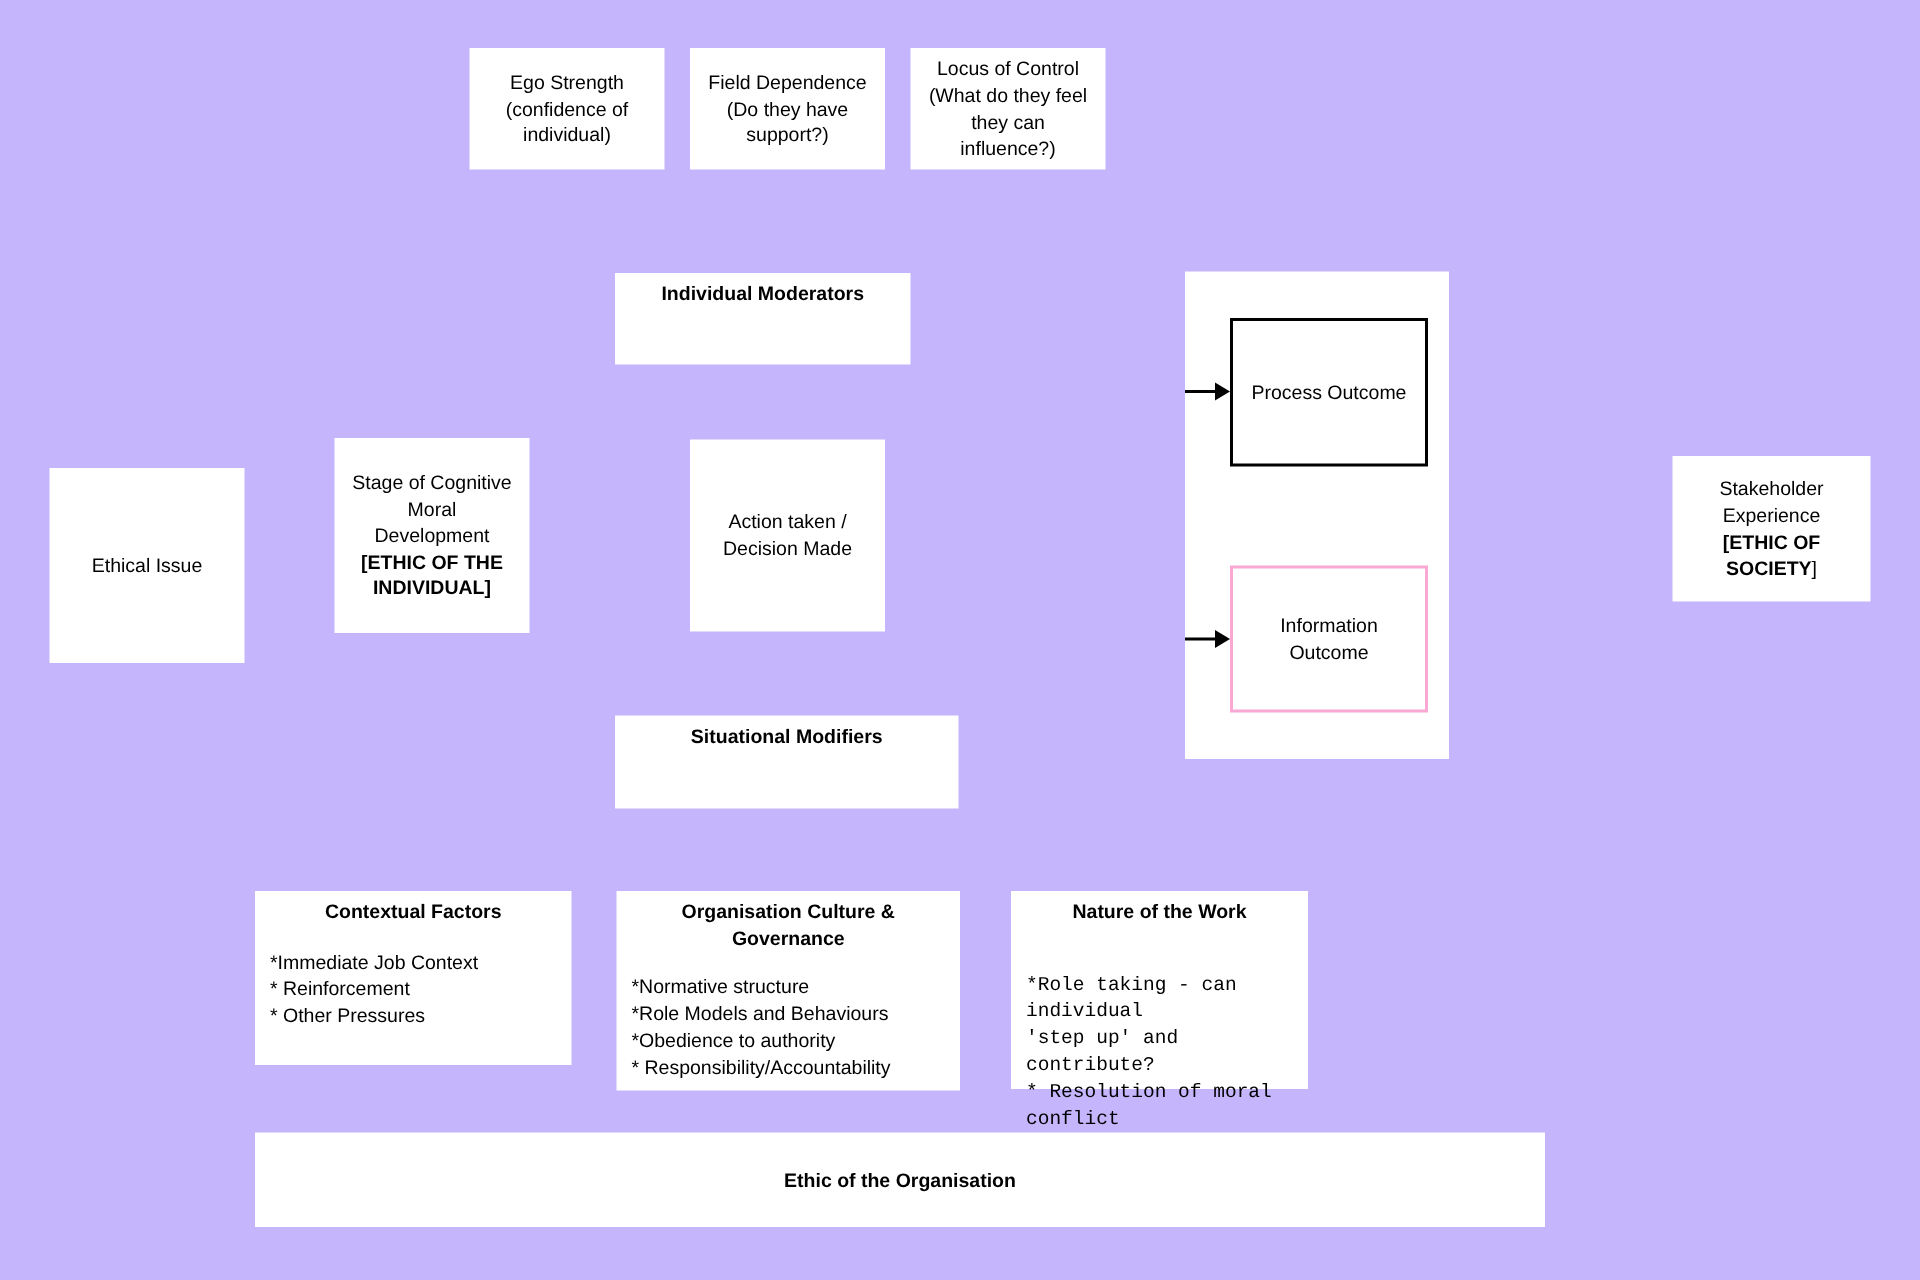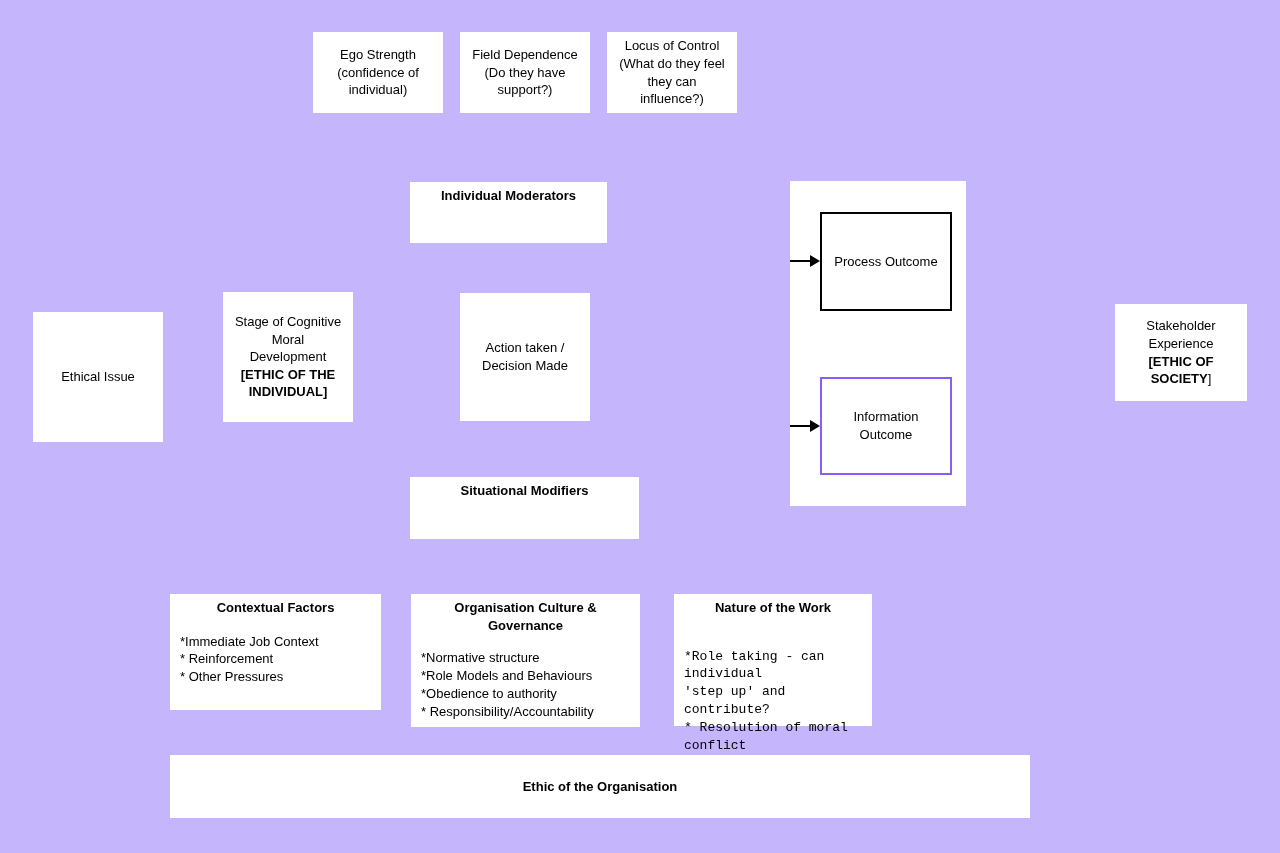--- a/index.html
+++ b/index.html
@@ -53,7 +53,7 @@
   #box-action     { left: 460px;  top: 293px; width: 130px; height: 128px; }
   #box-outcomes   { left: 790px;  top: 181px; width: 176px; height: 325px; }
   #box-process    { left: 820px;  top: 212px; width: 132px; height: 99px; border: 2px solid #000; }
-  #box-info       { left: 820px;  top: 377px; width: 132px; height: 98px; border: 2px solid #8b5cf6; }
+  #box-info       { left: 820px;  top: 377px; width: 132px; height: 98px; border: 2px solid #f9a8d4; }
   #box-stakeholder{ left: 1115px; top: 304px; width: 132px; height: 97px; }
   #box-sitmod     { left: 410px;  top: 477px; width: 229px; height: 62px; }
   #box-contextual { left: 170px;  top: 594px; width: 211px; height: 116px; }

